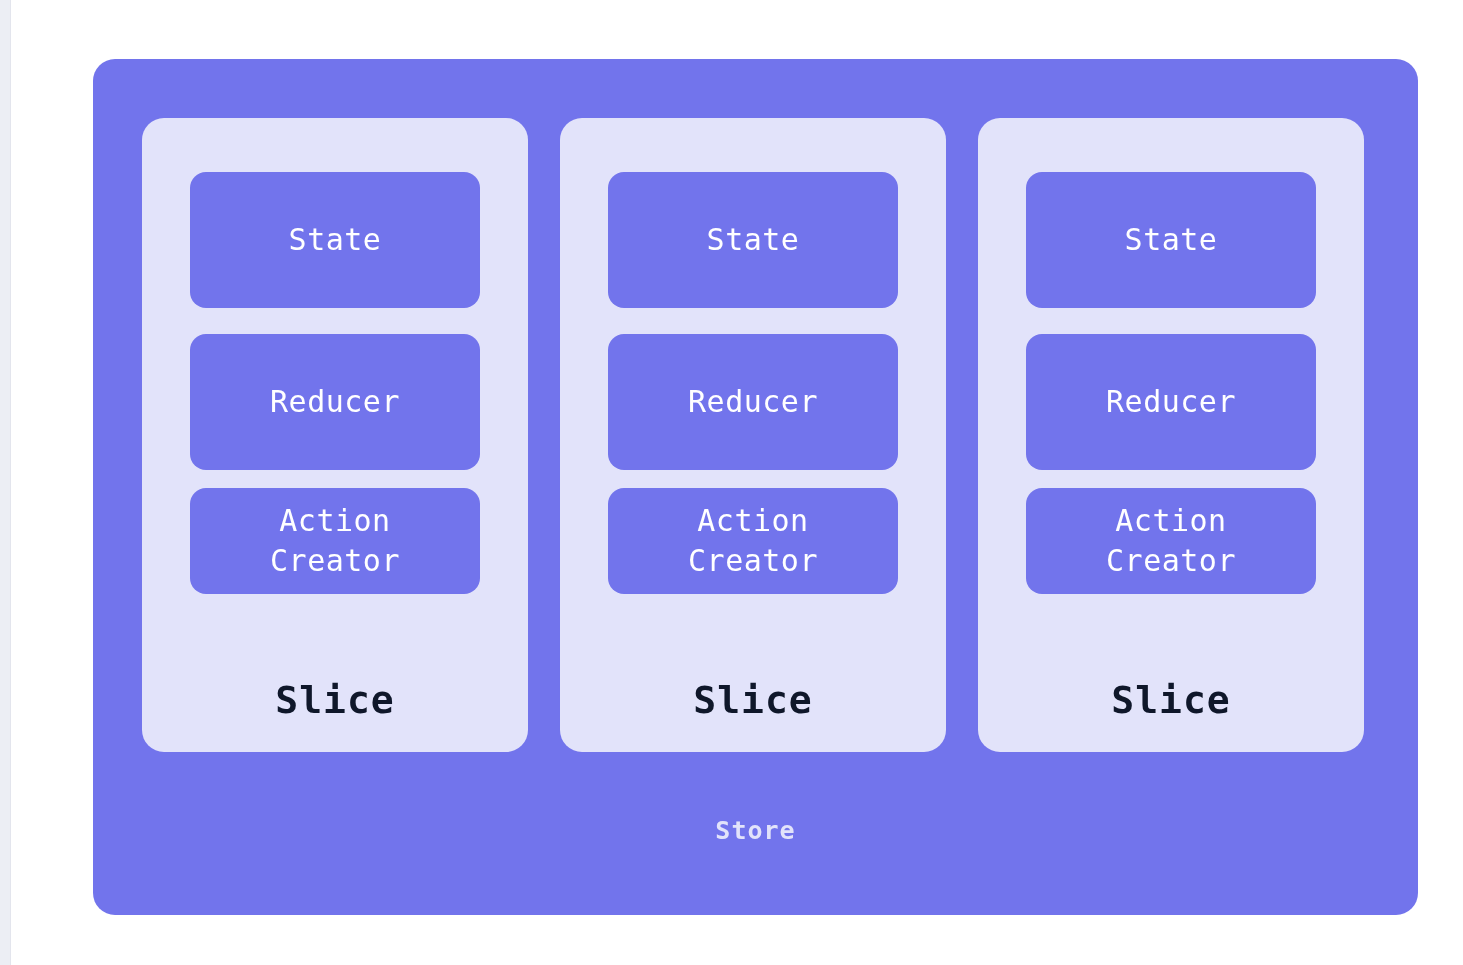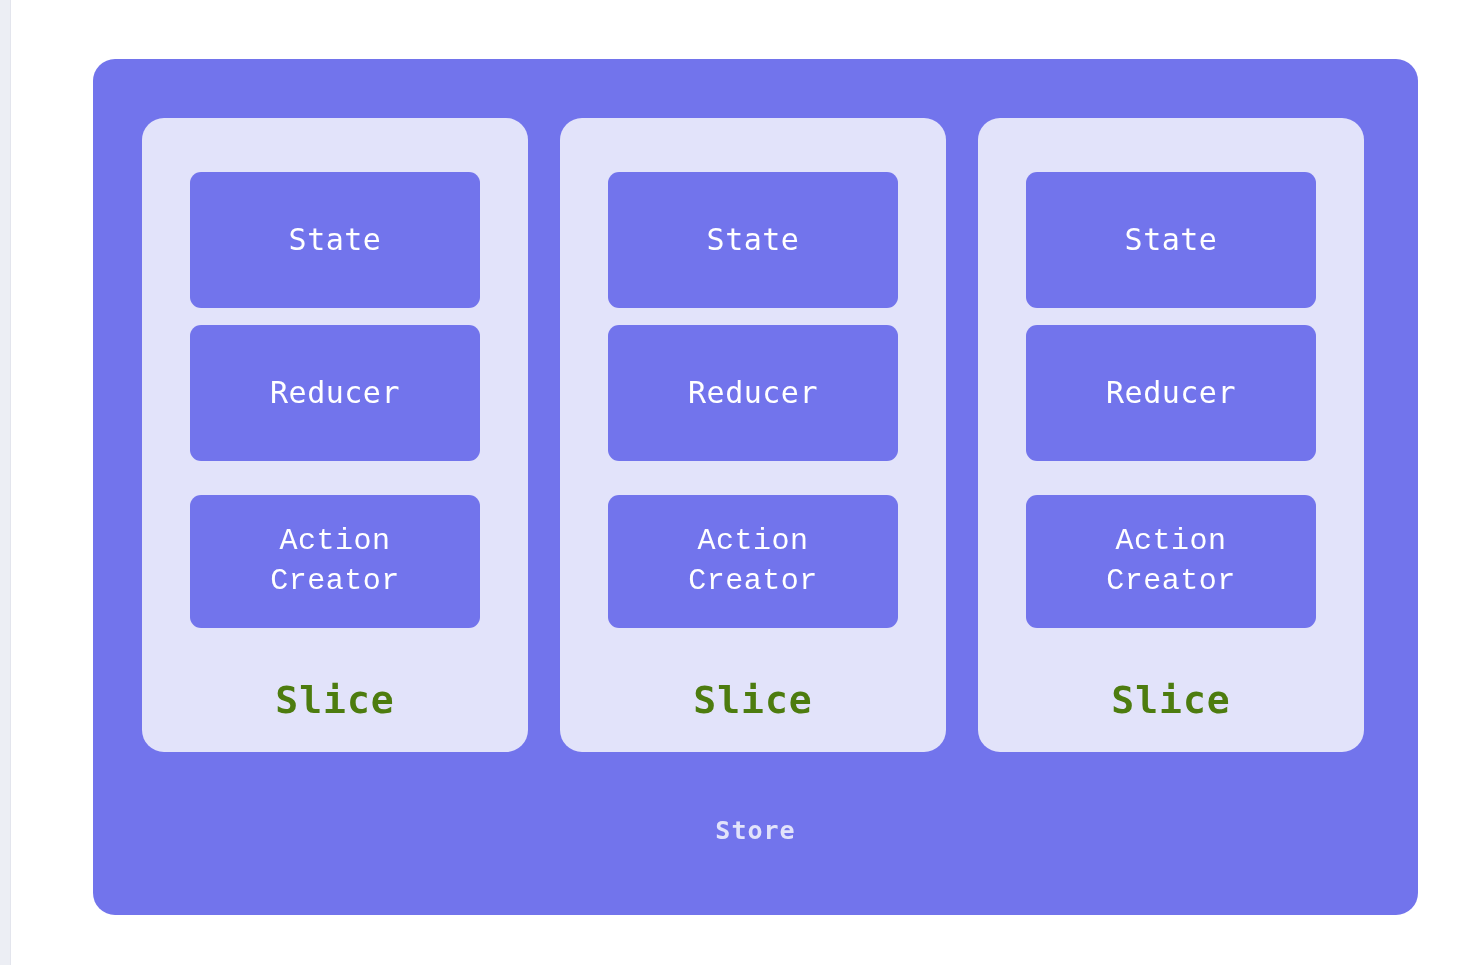--- a/index.html
+++ b/index.html
@@ -69,7 +69,7 @@
   
   .block {
     background: #7274EC;
-    border-radius: 11px;
+    border-radius: 16px;
     color: #ffffff;
     font-size: 30px;
     font-weight: 400;

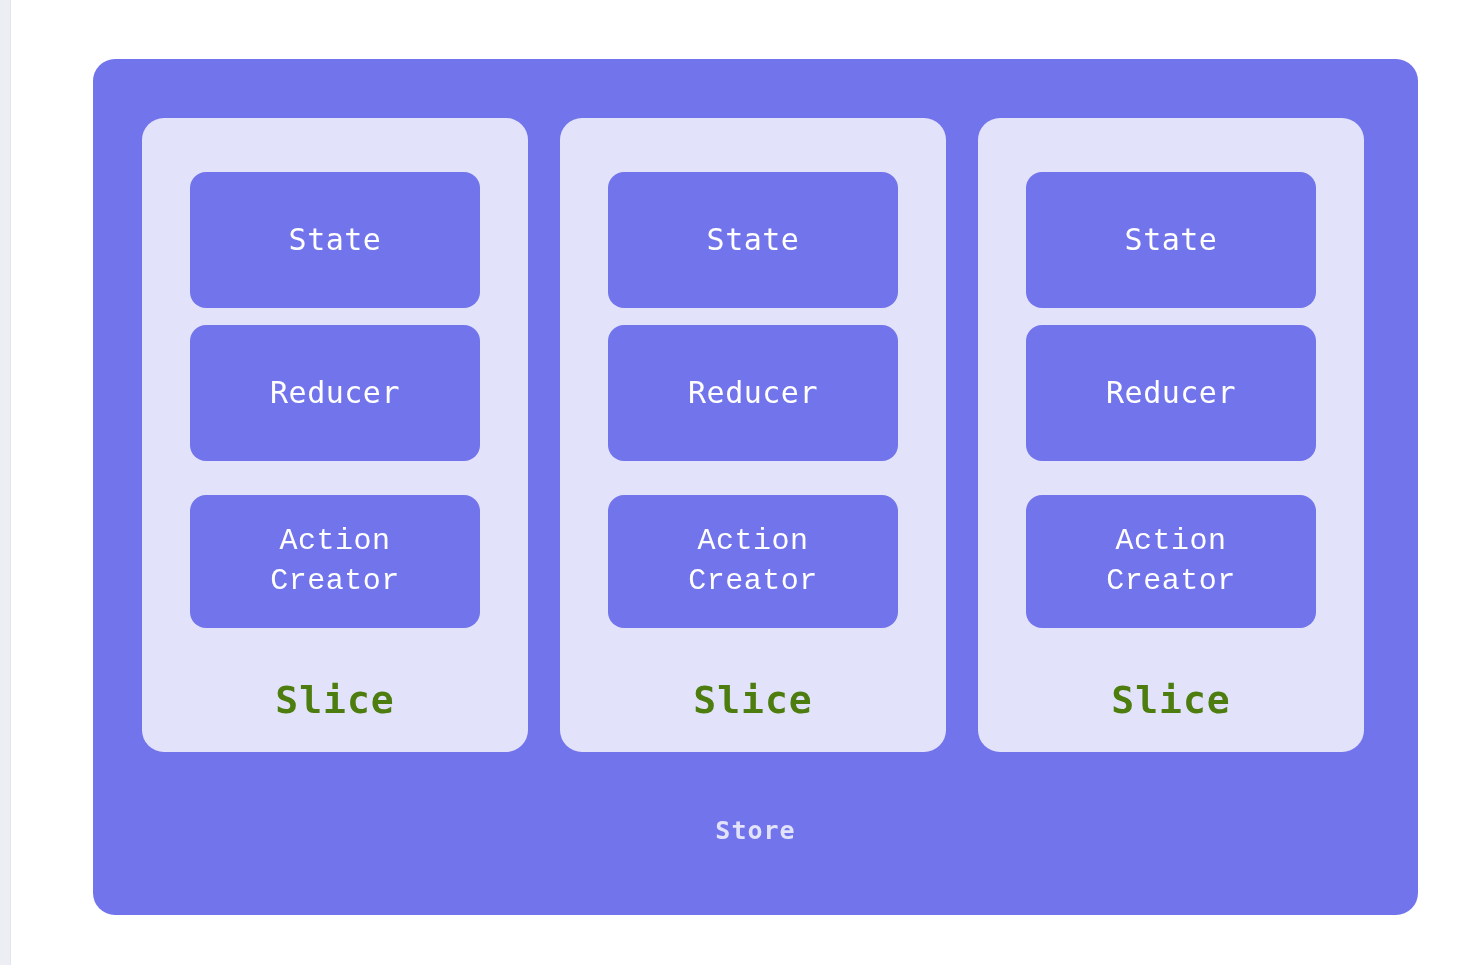--- a/index.html
+++ b/index.html
@@ -83,7 +83,7 @@
     box-sizing: border-box;
   }
   .block.state    { height: 136px; }
-  .block.reducer  { height: 136px; margin-top: 17px; }
+  .block.reducer  { height: 136px; margin-top: 26px; }
   .block.action   { height: 133px; margin-top: 34px; font-family: Liberation Mono, monospace; }
 
   

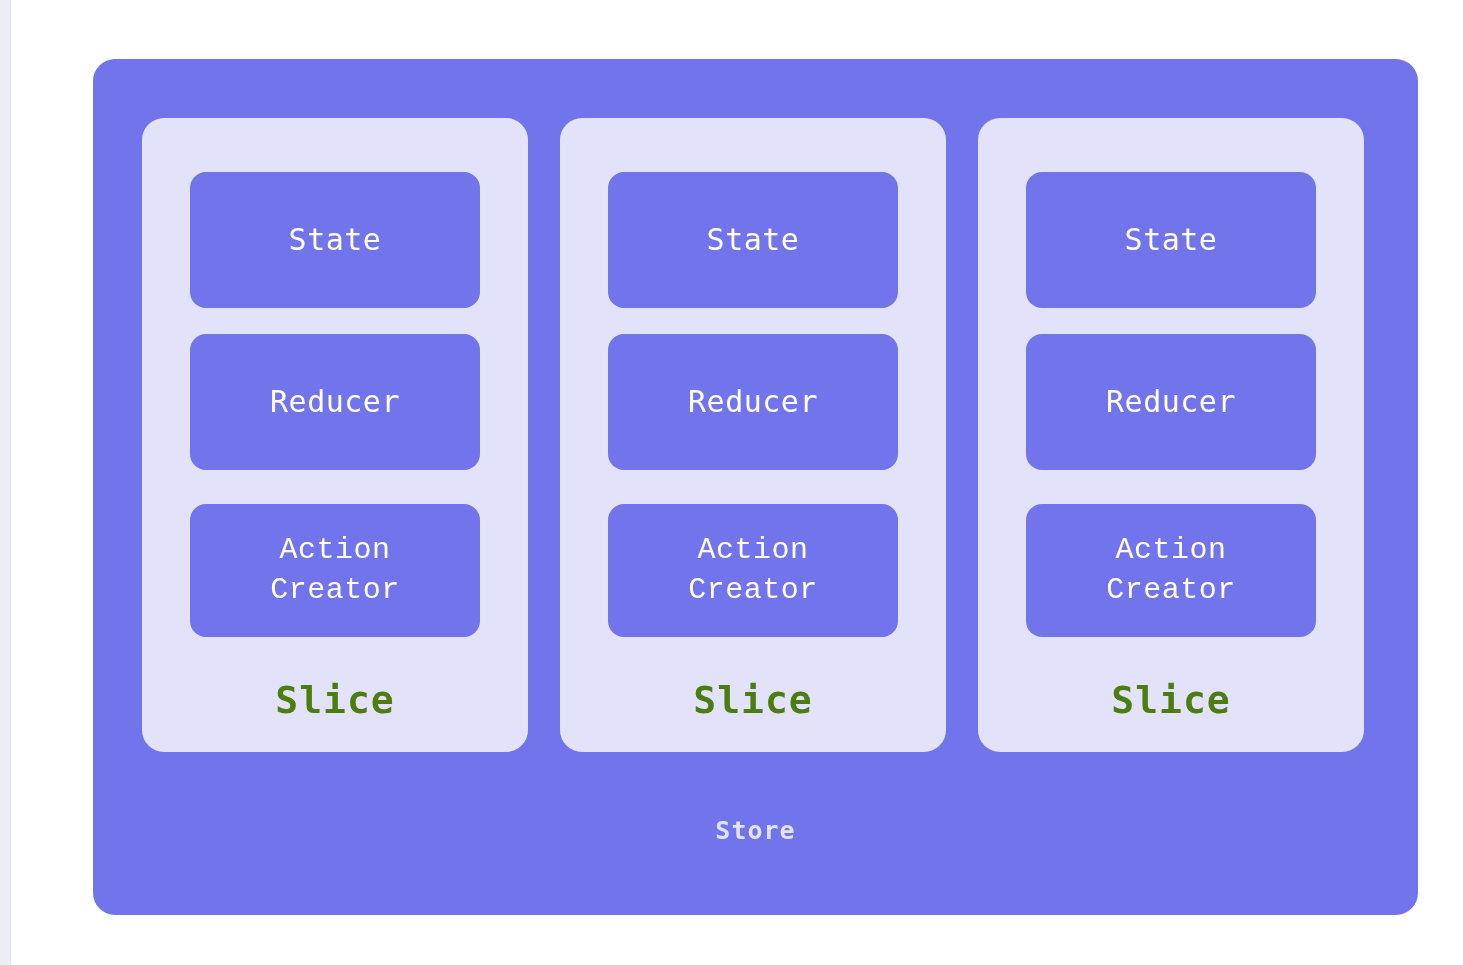--- a/index.html
+++ b/index.html
@@ -84,7 +84,7 @@
   }
   .block.state    { height: 136px; }
   .block.reducer  { height: 136px; margin-top: 26px; }
-  .block.action   { height: 133px; margin-top: 34px; font-family: Liberation Mono, monospace; }
+  .block.action   { height: 106px; margin-top: 18px; }
 
   
   .slice-label {

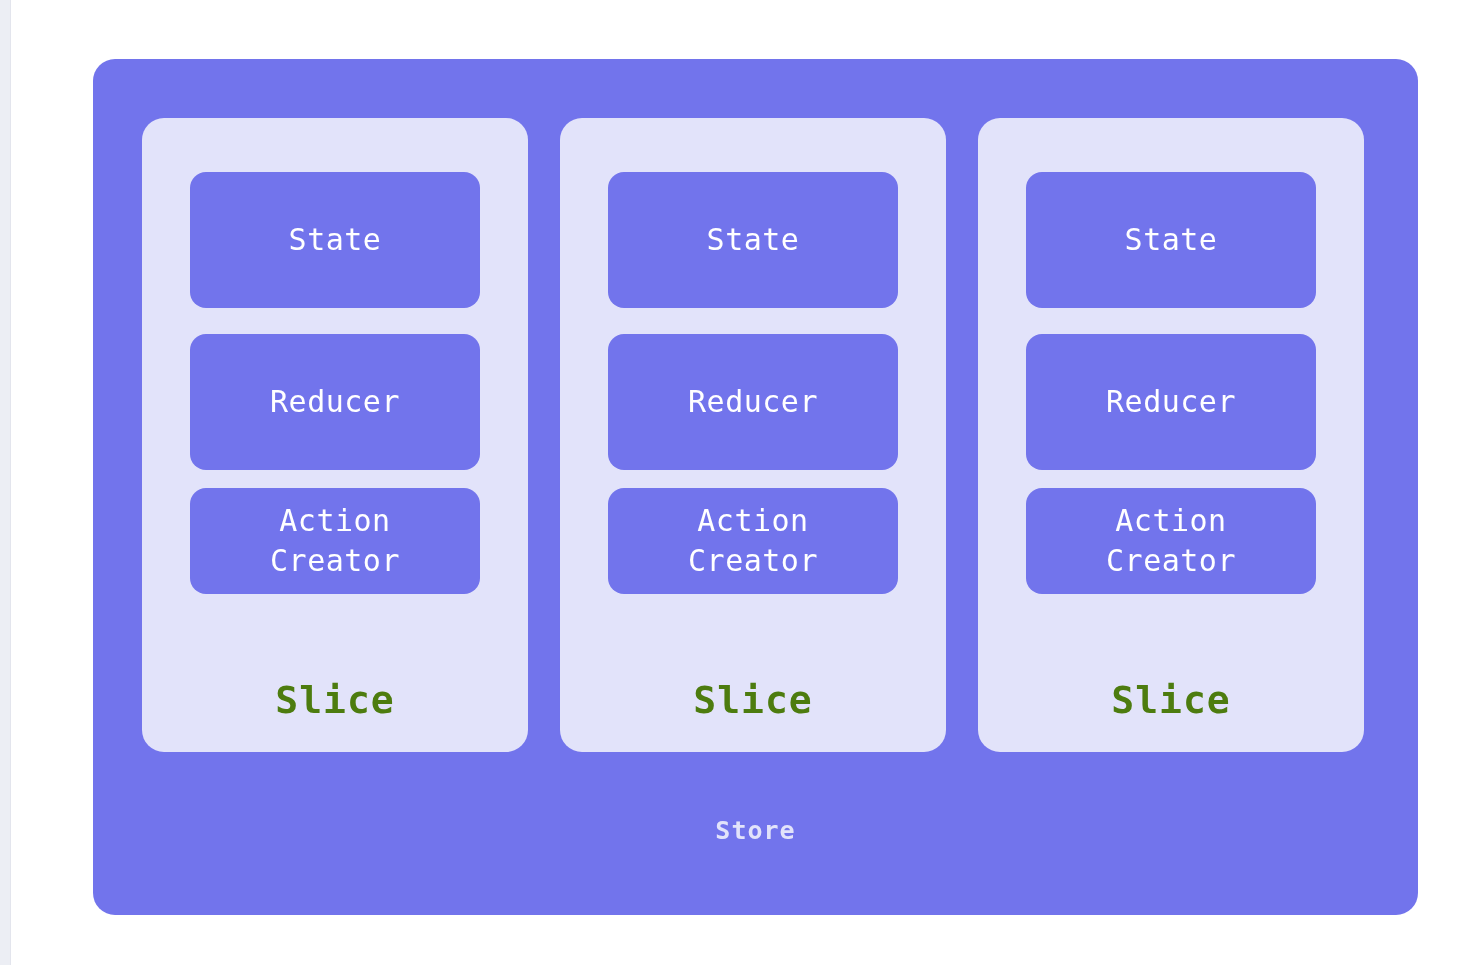--- a/index.html
+++ b/index.html
@@ -93,7 +93,7 @@
     right: 0;
     bottom: 30px;
     text-align: center;
-    color: #4d7c0f;
+    color: #0f172a;
     font-size: 38px;
     font-weight: bold;
     letter-spacing: 1px;

